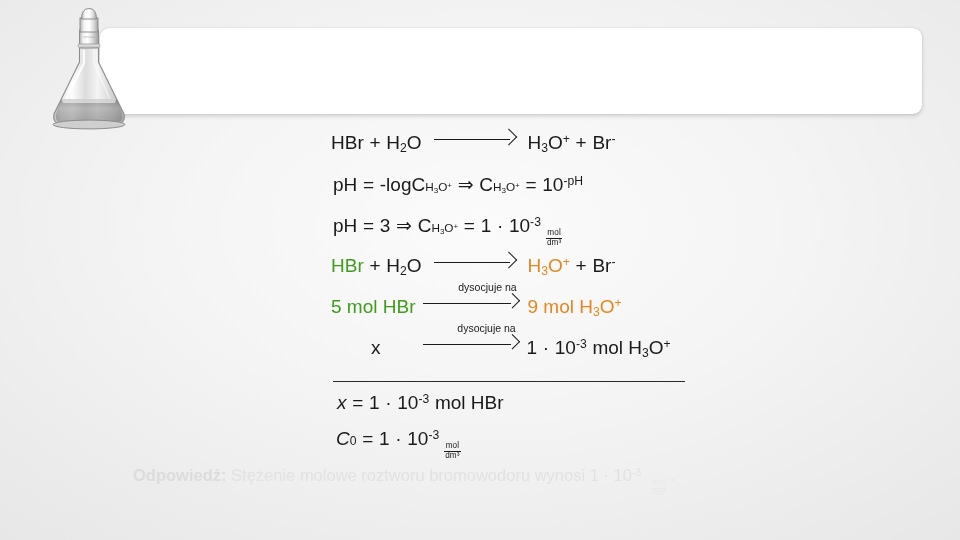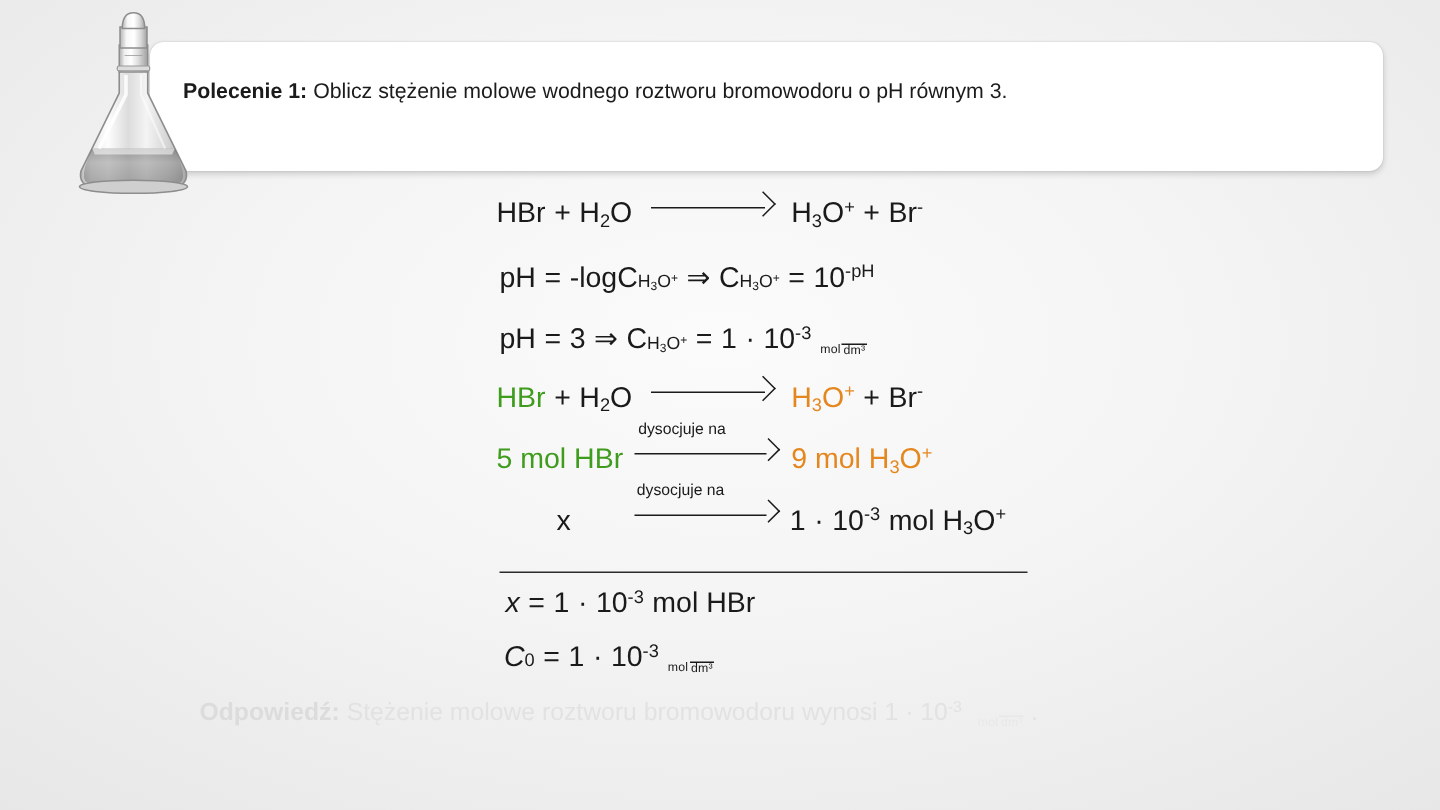--- a/index.html
+++ b/index.html
@@ -228,9 +228,6 @@
 
   <div id="header-card">
     <div id="header-inner">
-      <div class="hdr-sub">
-        <span class="lead">Polecenie 1:</span><span> Oblicz stężenie molowe wodnego roztworu bromowodoru o pH równym 3.</span>
-      </div>
     </div>
   </div>
 

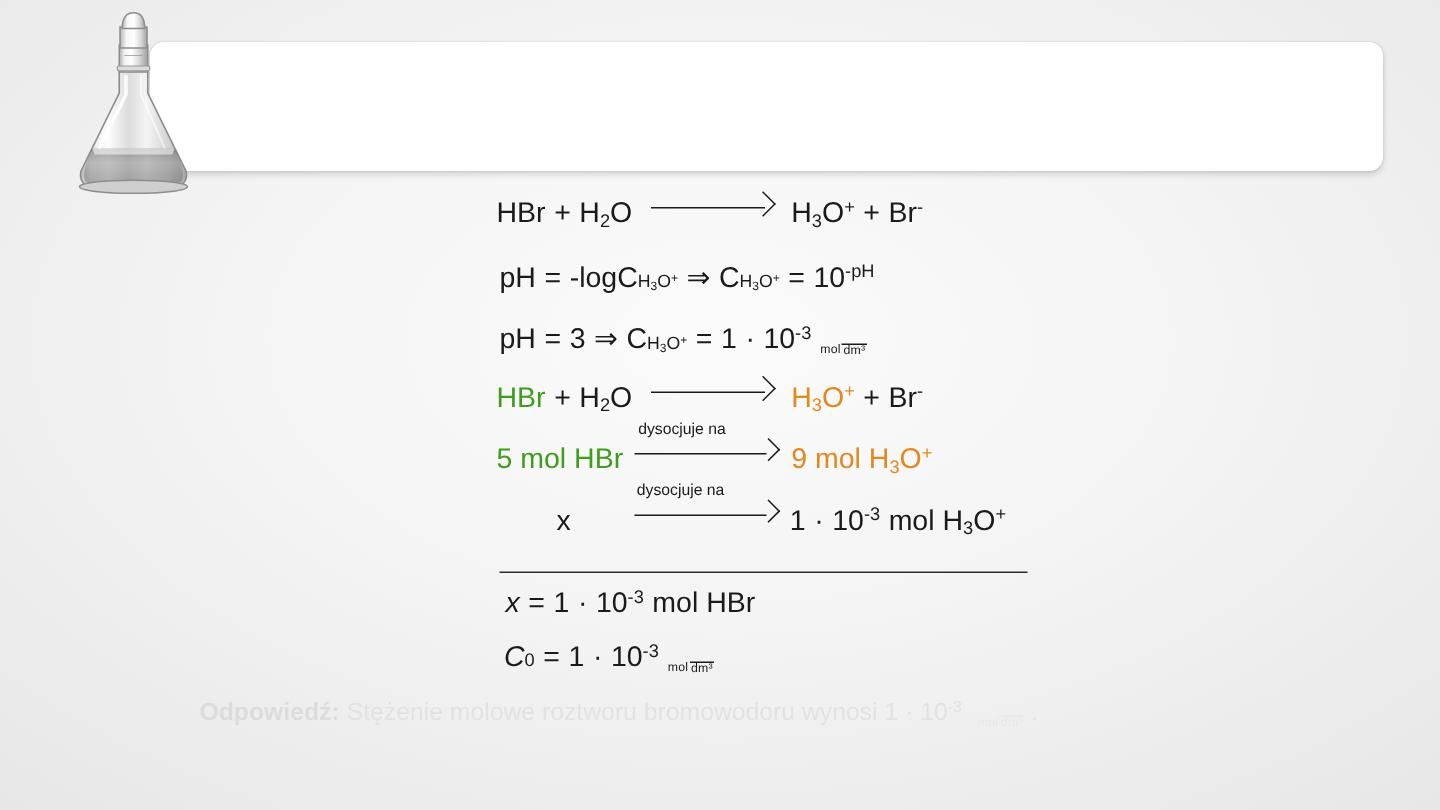--- a/index.html
+++ b/index.html
@@ -114,7 +114,7 @@
   
   .frac {
     display: inline-flex;
-    flex-direction: row;
+    flex-direction: column;
     align-items: center;
     font-size: 8.2px;
     line-height: 1.06;

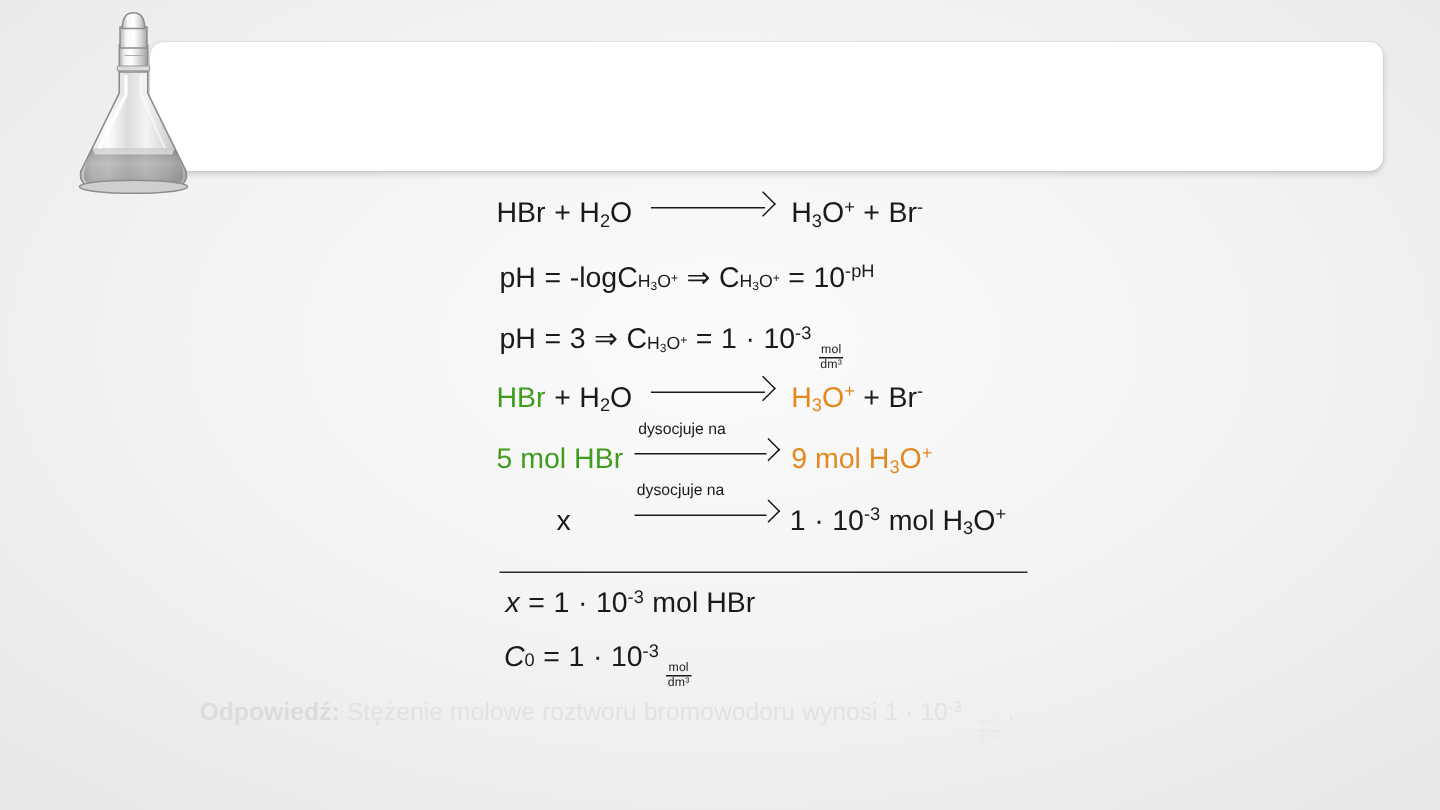--- a/index.html
+++ b/index.html
@@ -171,10 +171,10 @@
   }
   .arrow-lab .cap {
     position: absolute;
-    left: 2px;
+    left: 18px;
     top: -16px;
     width: 92px;
-    text-align: left;
+    text-align: center;
     font-size: 10.5px;
     color: #1a1a1a;
     white-space: nowrap;

